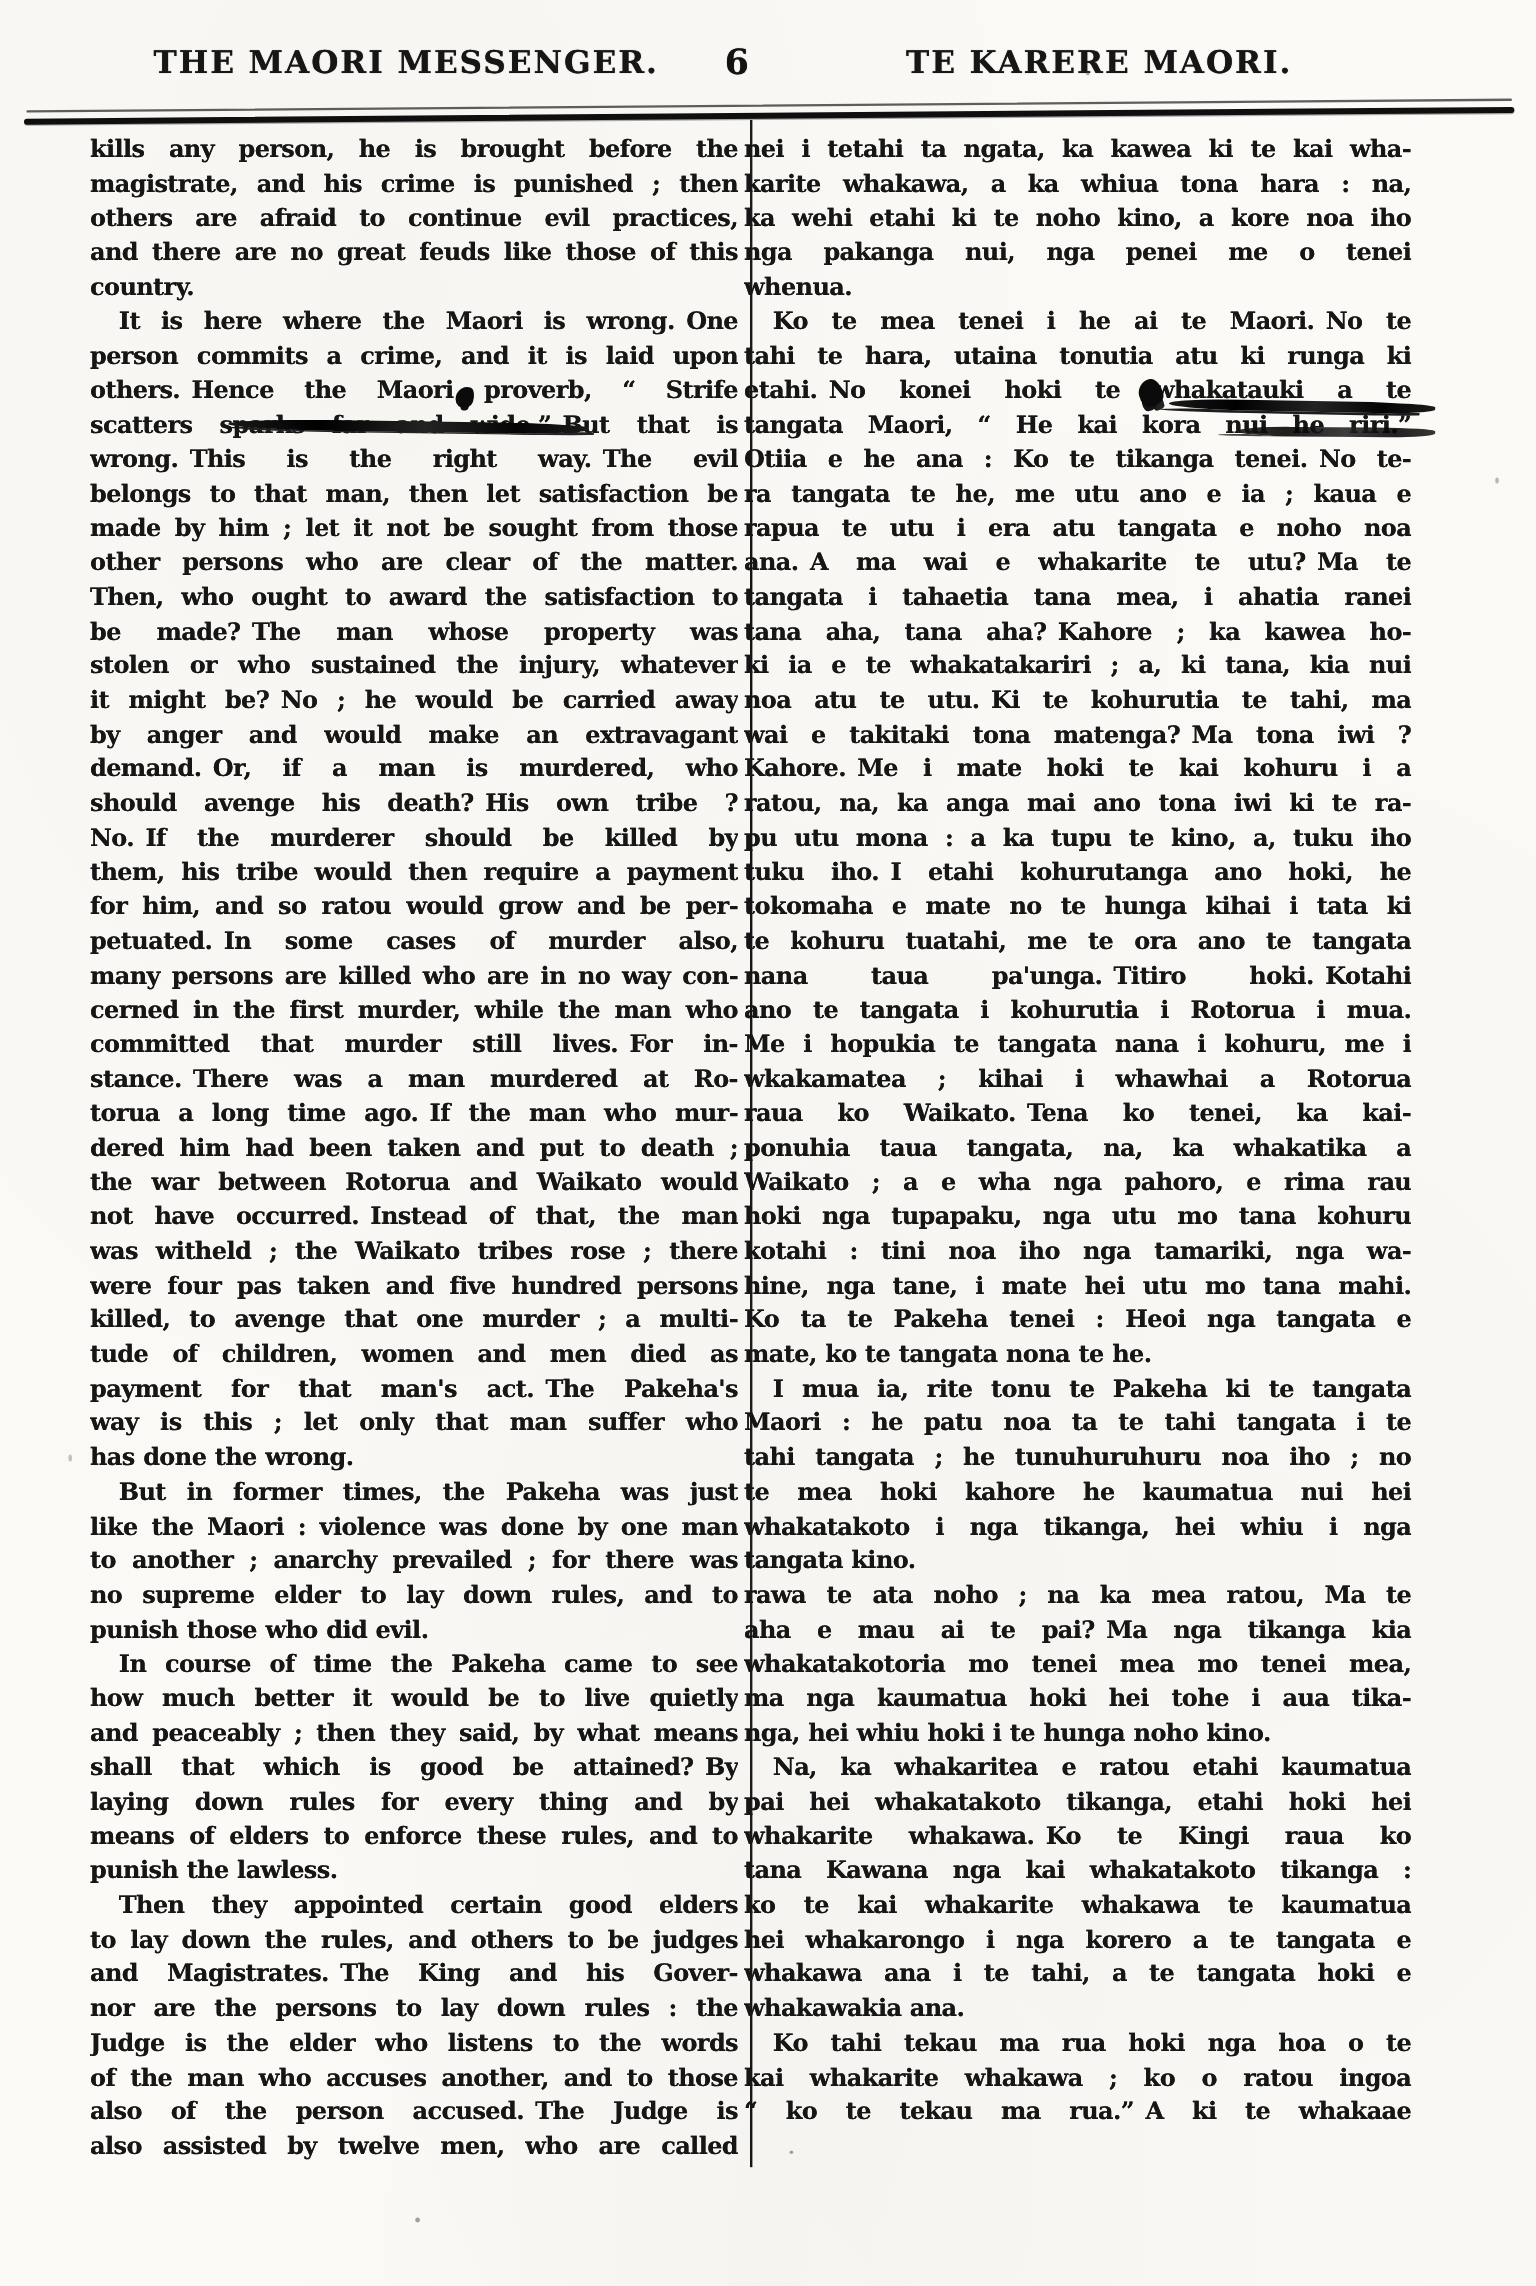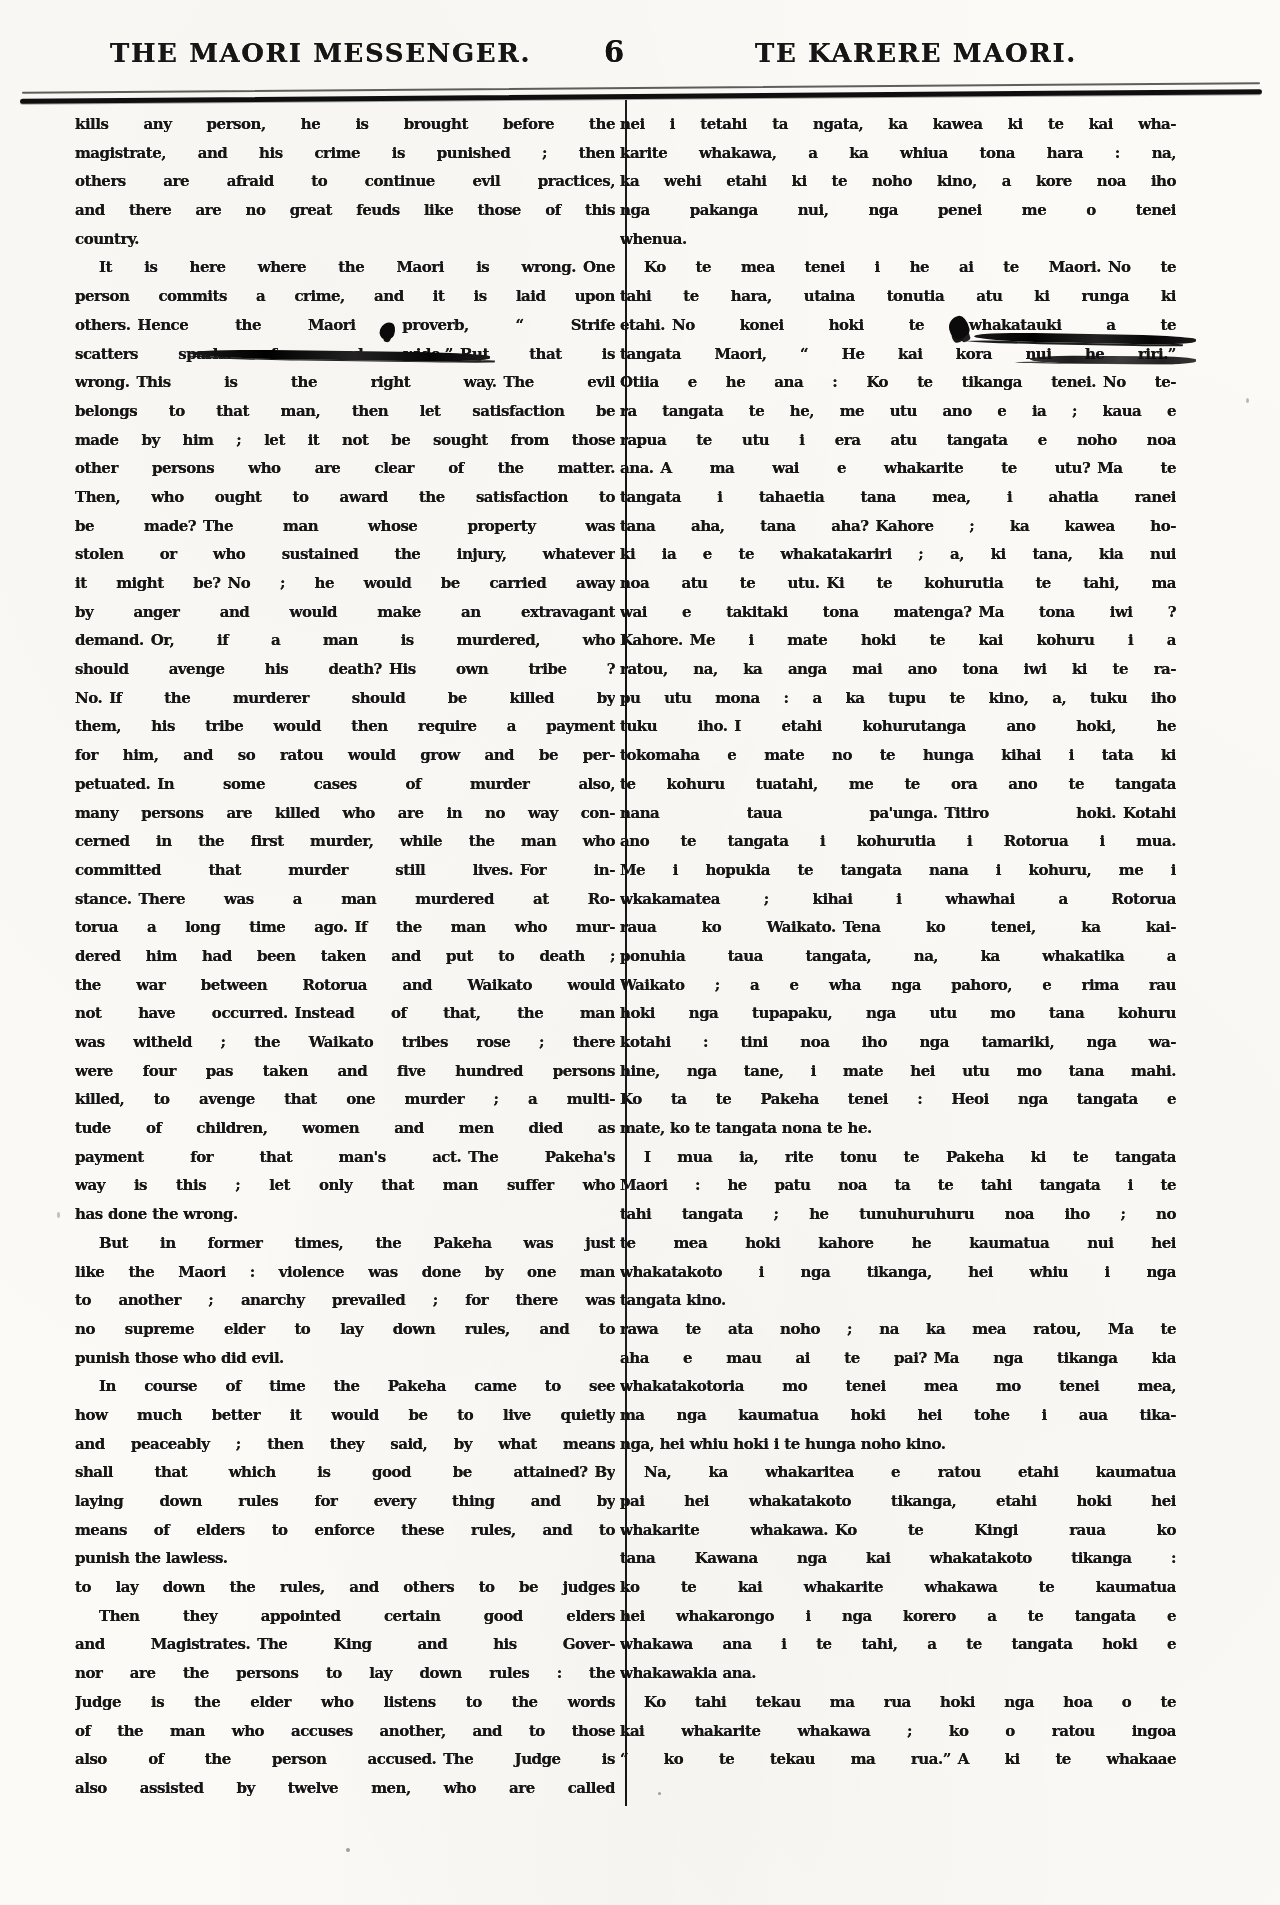--- a/index.html
+++ b/index.html
@@ -23,7 +23,7 @@
     color:#161616;text-shadow:0 0 0.6px rgba(10,10,10,0.85);
     white-space:nowrap;
   }
-  .title-left{left:110px;}
+  .title-left{left:128px;}
   .title-right{left:755px;}
   .page-number{
     position:absolute;left:604px;top:35px;

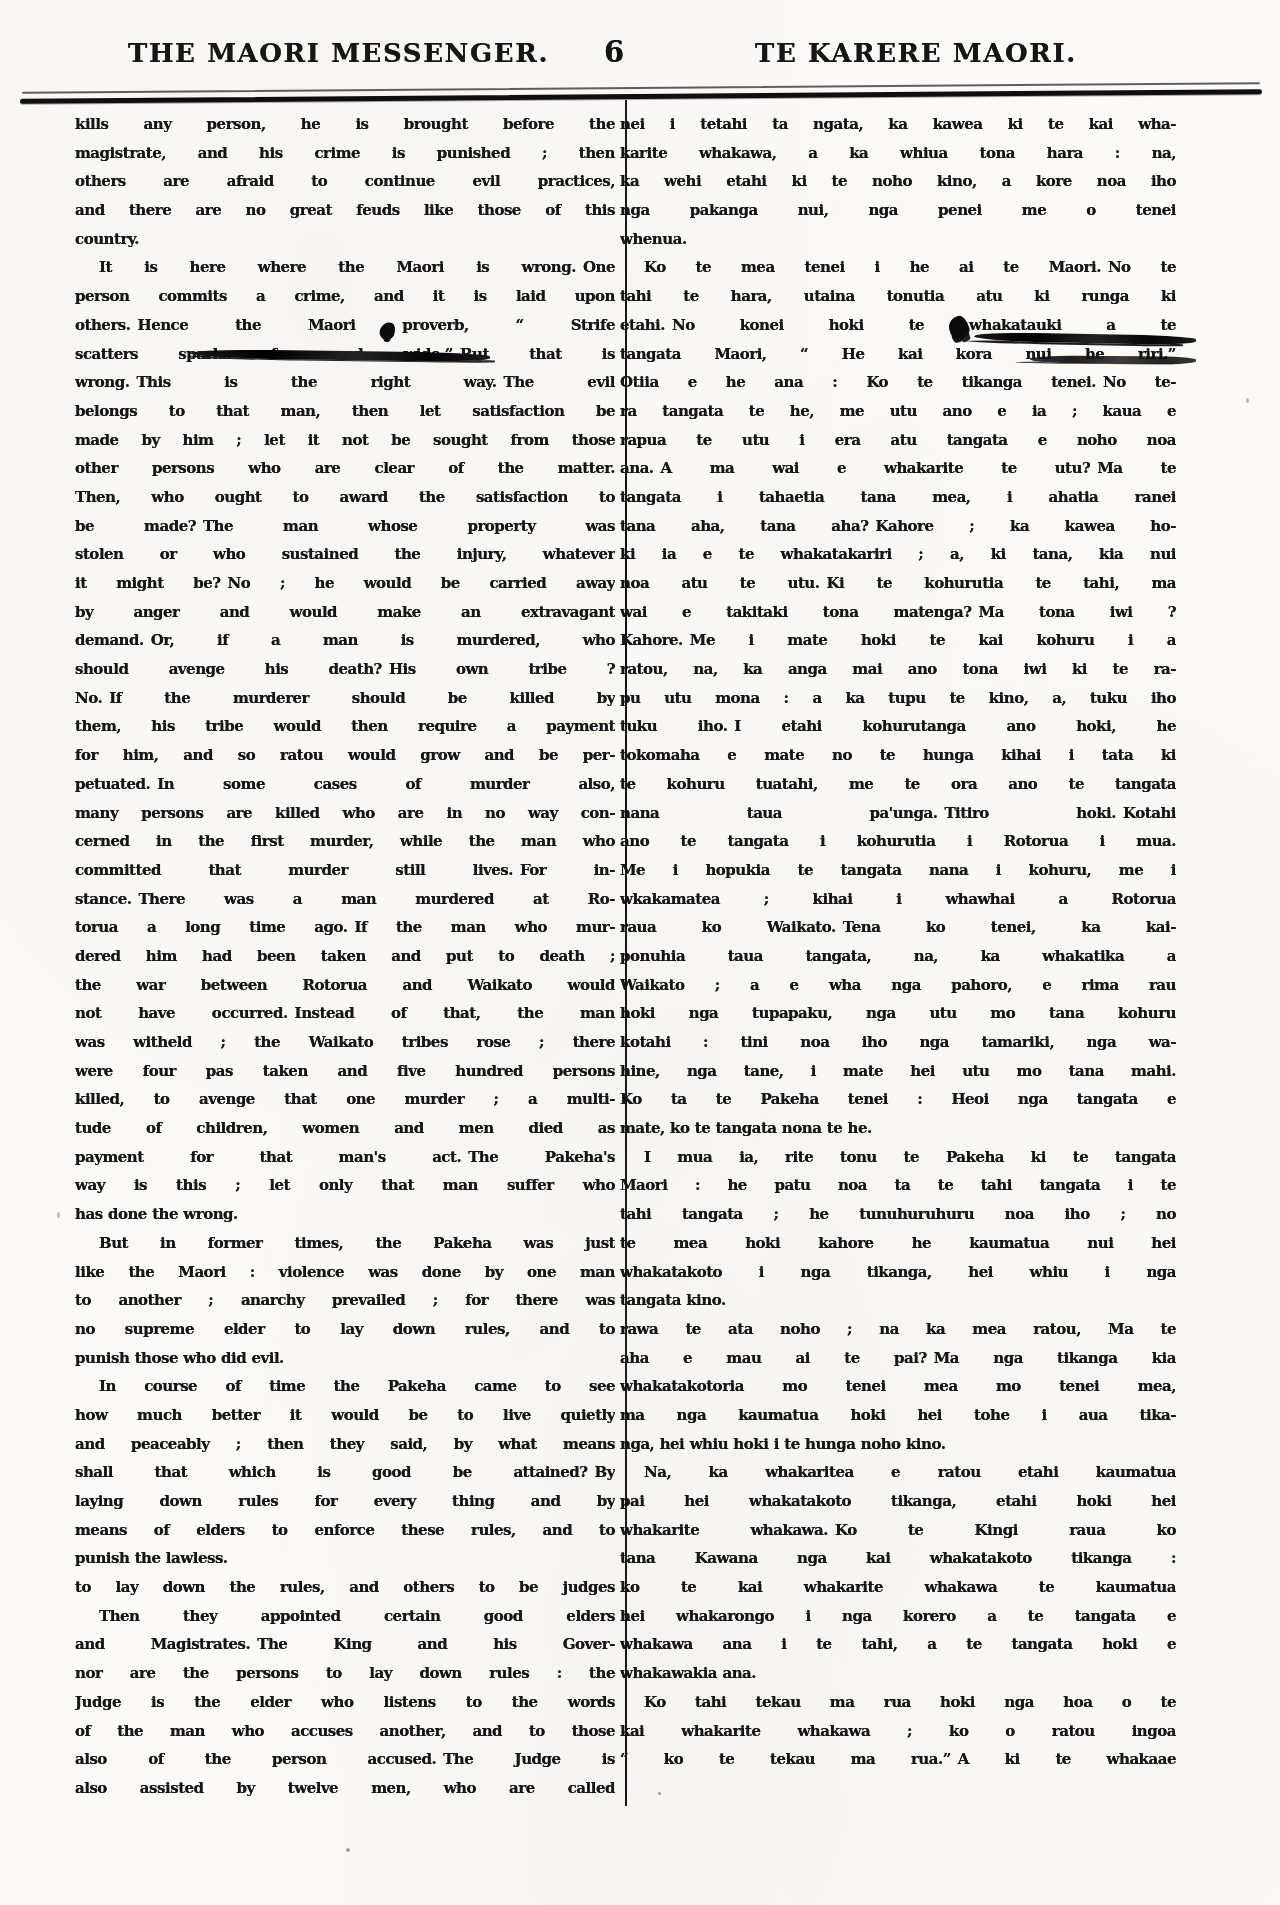--- a/index.html
+++ b/index.html
@@ -45,7 +45,7 @@
   }
   .col{
     position:absolute;top:110px;
-    font-size:15px;line-height:28.7px;font-weight:700;
+    font-size:20px;line-height:28.7px;font-weight:700;
     letter-spacing:-0.5px;word-spacing:0.6px;
     color:#161616;text-shadow:0 0 0.55px rgba(15,15,15,0.8);
   }

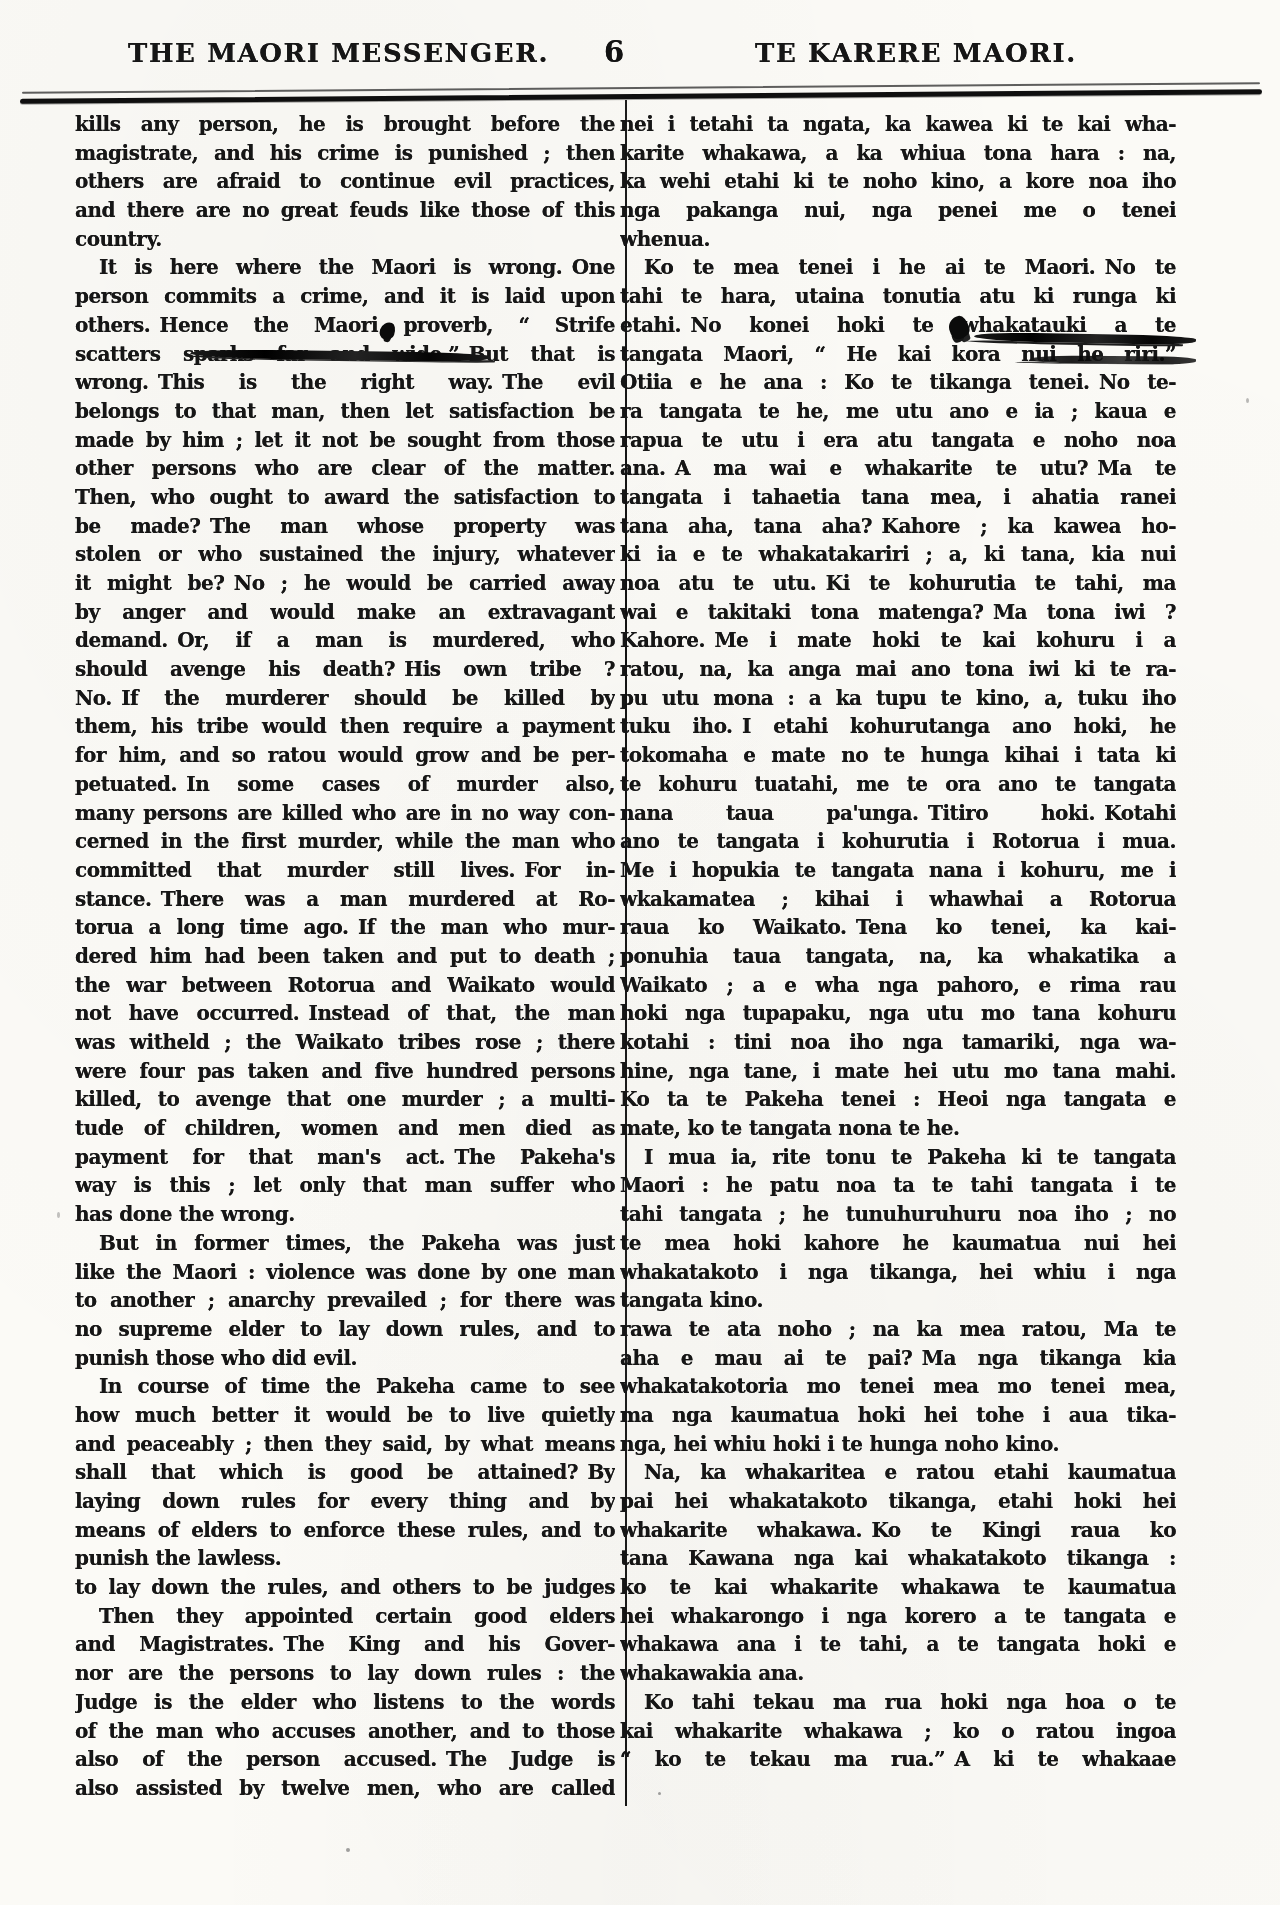--- a/index.html
+++ b/index.html
@@ -164,8 +164,8 @@
       <div class="line">laying down rules for every thing and by</div>
       <div class="line">means of elders to enforce these rules, and to</div>
       <div class="line para-end">punish the lawless.</div>
+      <div class="line indent">Then they appointed certain good elders</div>
       <div class="line">to lay down the rules, and others to be judges</div>
-      <div class="line indent">Then they appointed certain good elders</div>
       <div class="line">and Magistrates. The King and his Gover-</div>
       <div class="line">nor are the persons to lay down rules : the</div>
       <div class="line">Judge is the elder who listens to the words</div>

